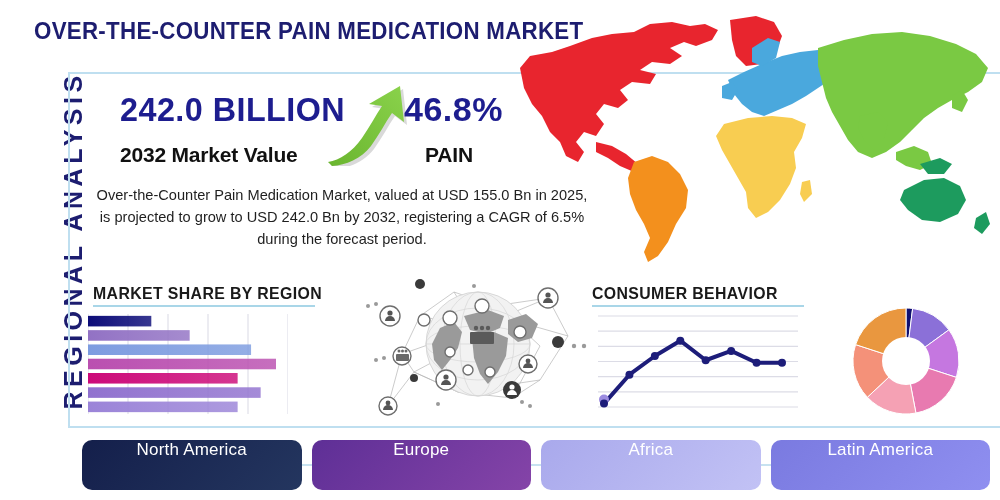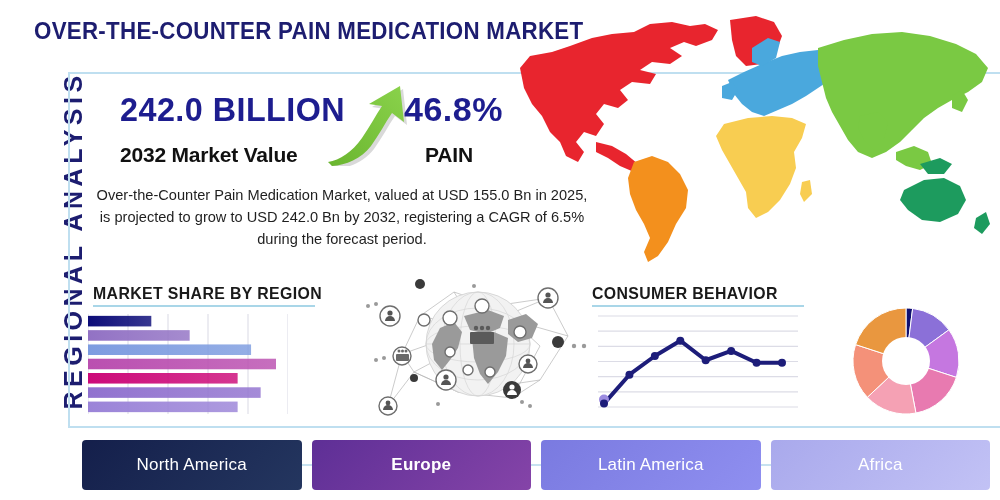--- a/index.html
+++ b/index.html
@@ -101,8 +101,8 @@
     display:flex; gap:10px;
   }
   .region-btn {
-    flex:1; border-radius:4px;
-    display:flex; align-items:center; justify-content:center;
+    flex:1; border-radius:10px;
+    display:flex; align-items:flex-start; justify-content:center;
     color:#fff; font-size:17px; letter-spacing:.2px;
     font-family:"Liberation Sans Narrow","Liberation Sans",sans-serif;
     transform-origin:center;

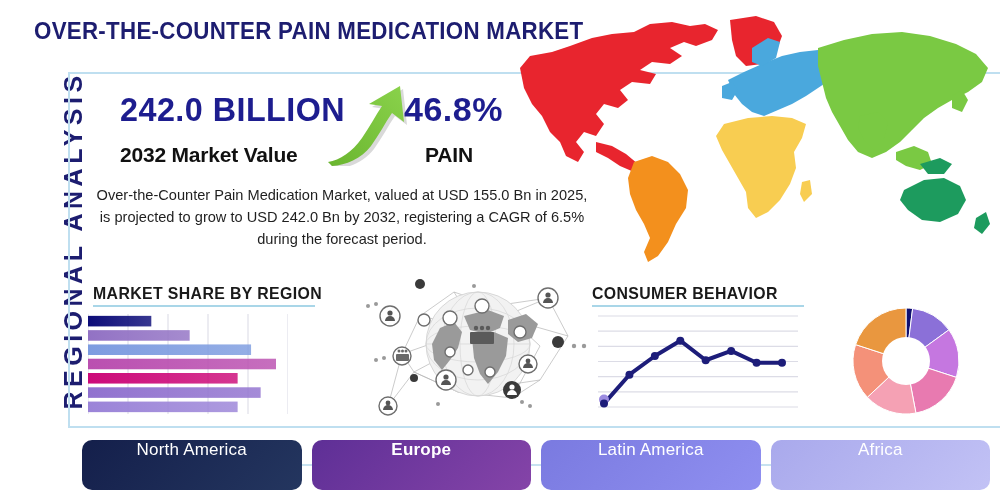--- a/index.html
+++ b/index.html
@@ -374,7 +374,7 @@
       <div class="region-btn" style="background: linear-gradient(135deg, rgb(20, 31, 75), rgb(36, 54, 95));">
         <span>North America</span>
       </div>
-      <div class="region-btn" style="background: linear-gradient(135deg, rgb(94, 47, 150), rgb(133, 68, 168)); font-weight: bold;">
+      <div class="region-btn" style="background: linear-gradient(135deg, rgb(94, 47, 150), rgb(133, 68, 168));">
         <span>Europe</span>
       </div>
       <div class="region-btn" style="background: linear-gradient(135deg, rgb(122, 122, 224), rgb(143, 143, 240));">

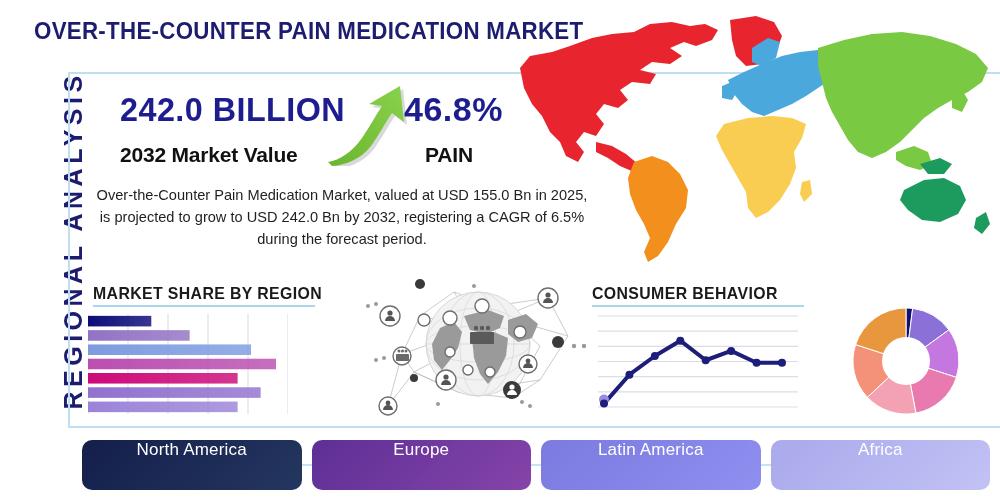--- a/index.html
+++ b/index.html
@@ -377,12 +377,12 @@
       <div class="region-btn" style="background: linear-gradient(135deg, rgb(94, 47, 150), rgb(133, 68, 168));">
         <span>Europe</span>
       </div>
+      <div class="region-btn" style="background: linear-gradient(135deg, rgb(169, 169, 236), rgb(194, 194, 245));">
+        <span>Africa</span>
+      </div>
       <div class="region-btn" style="background: linear-gradient(135deg, rgb(122, 122, 224), rgb(143, 143, 240));">
         <span>Latin America</span>
       </div>
-      <div class="region-btn" style="background: linear-gradient(135deg, rgb(169, 169, 236), rgb(194, 194, 245));">
-        <span>Africa</span>
-      </div>
     </div>
 
 </div>

